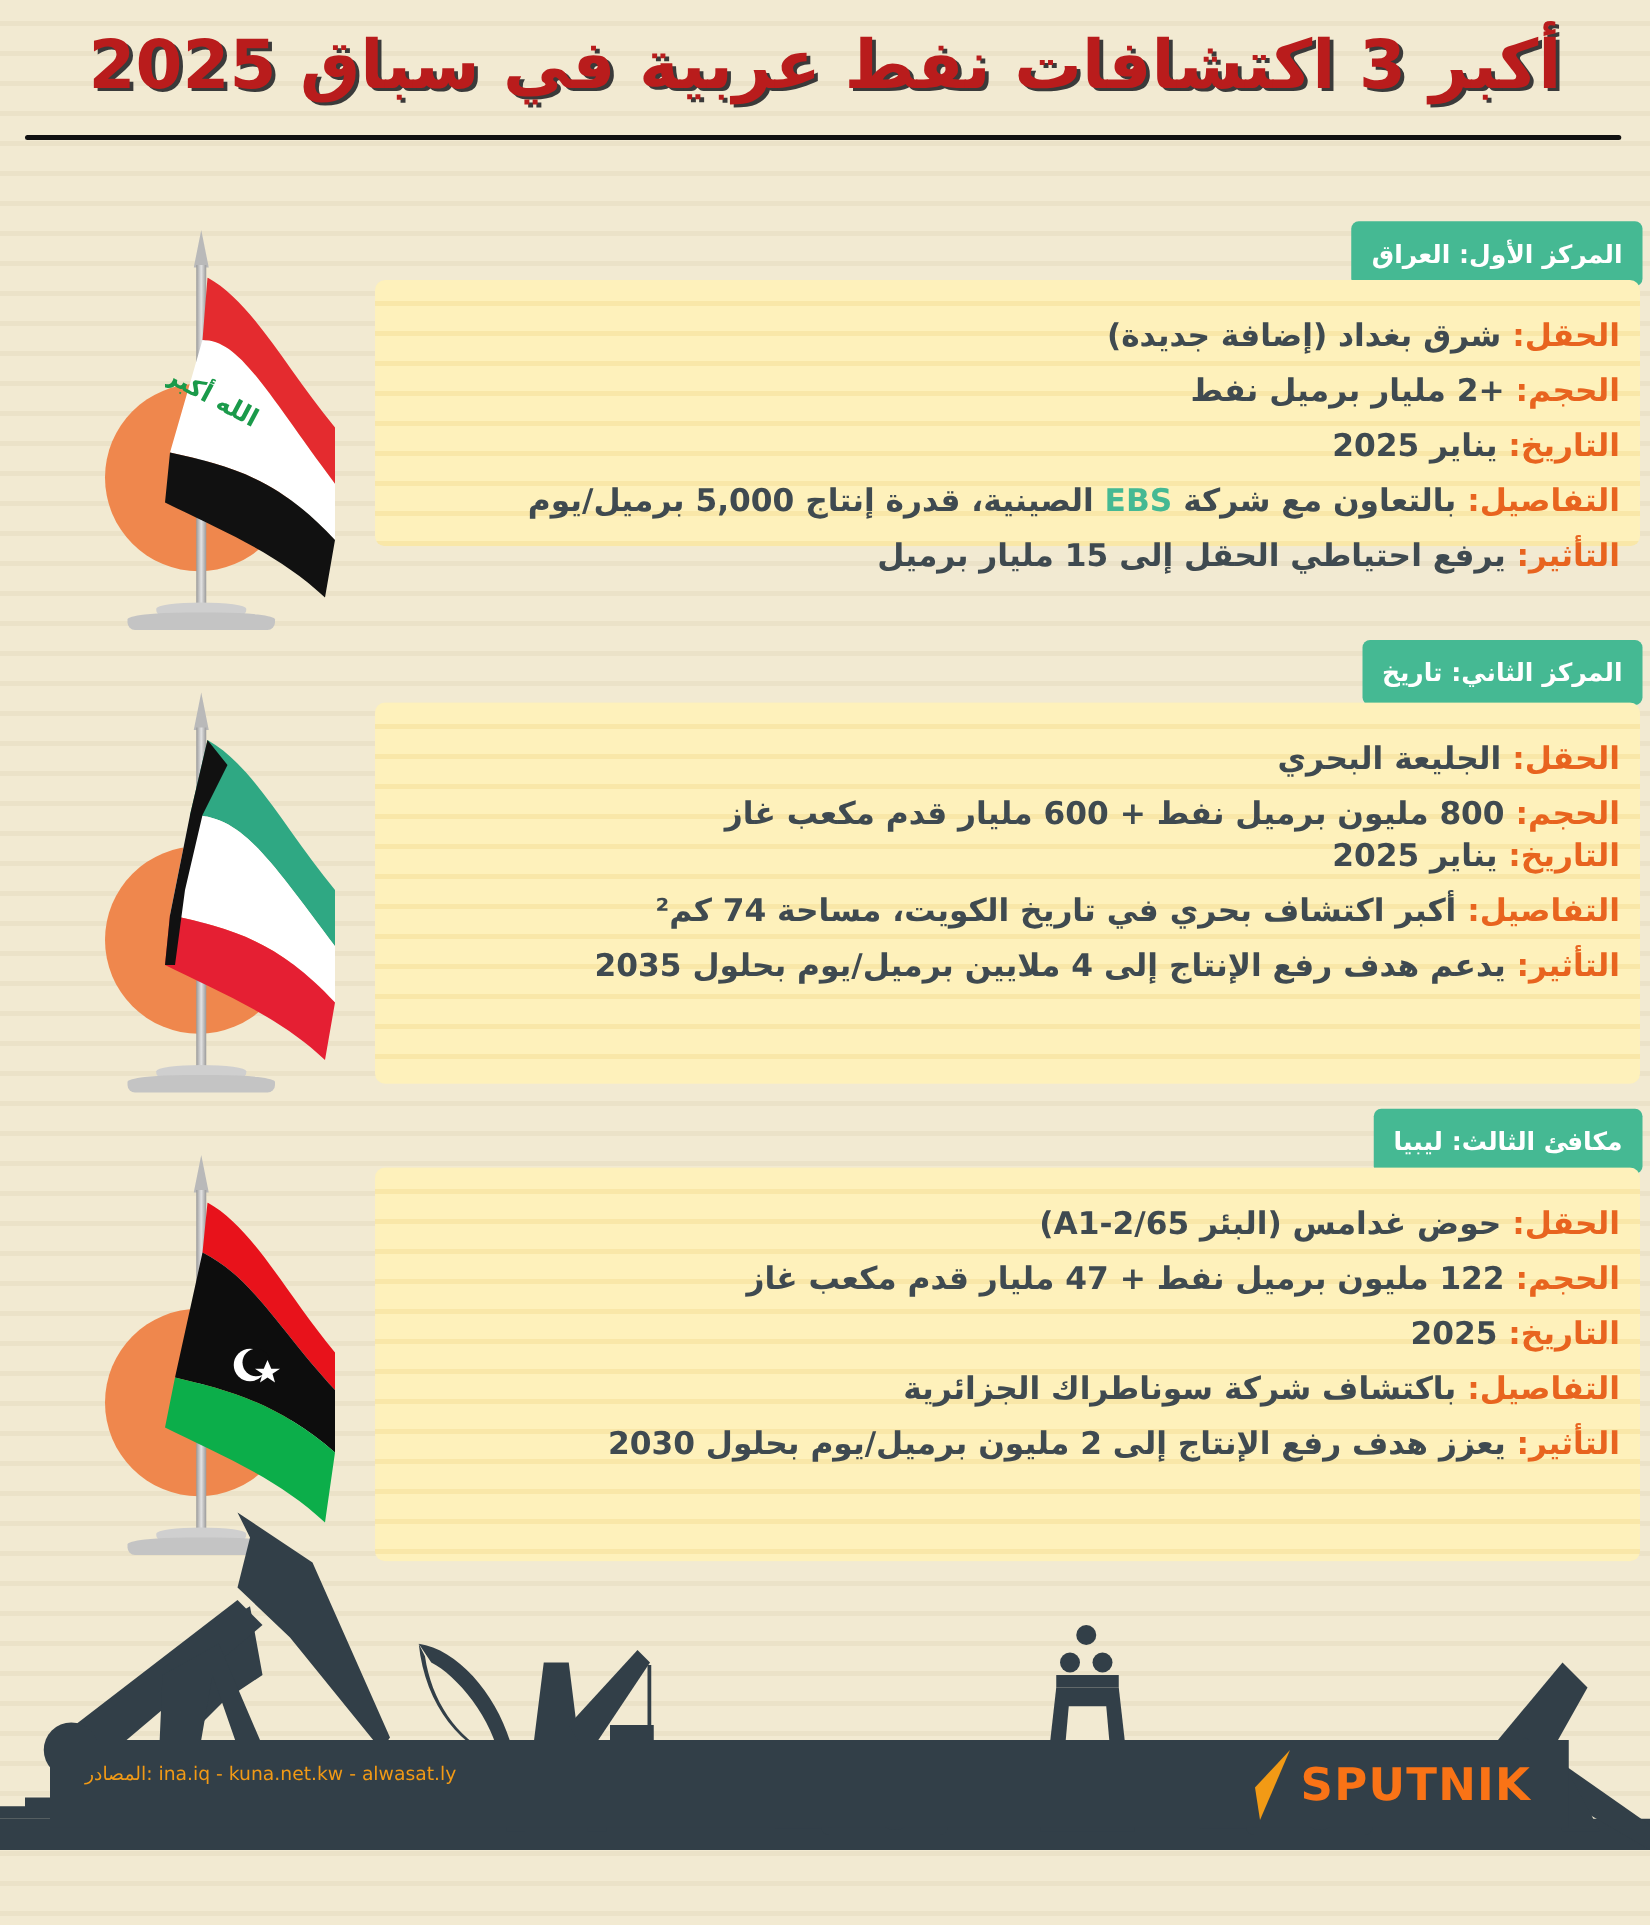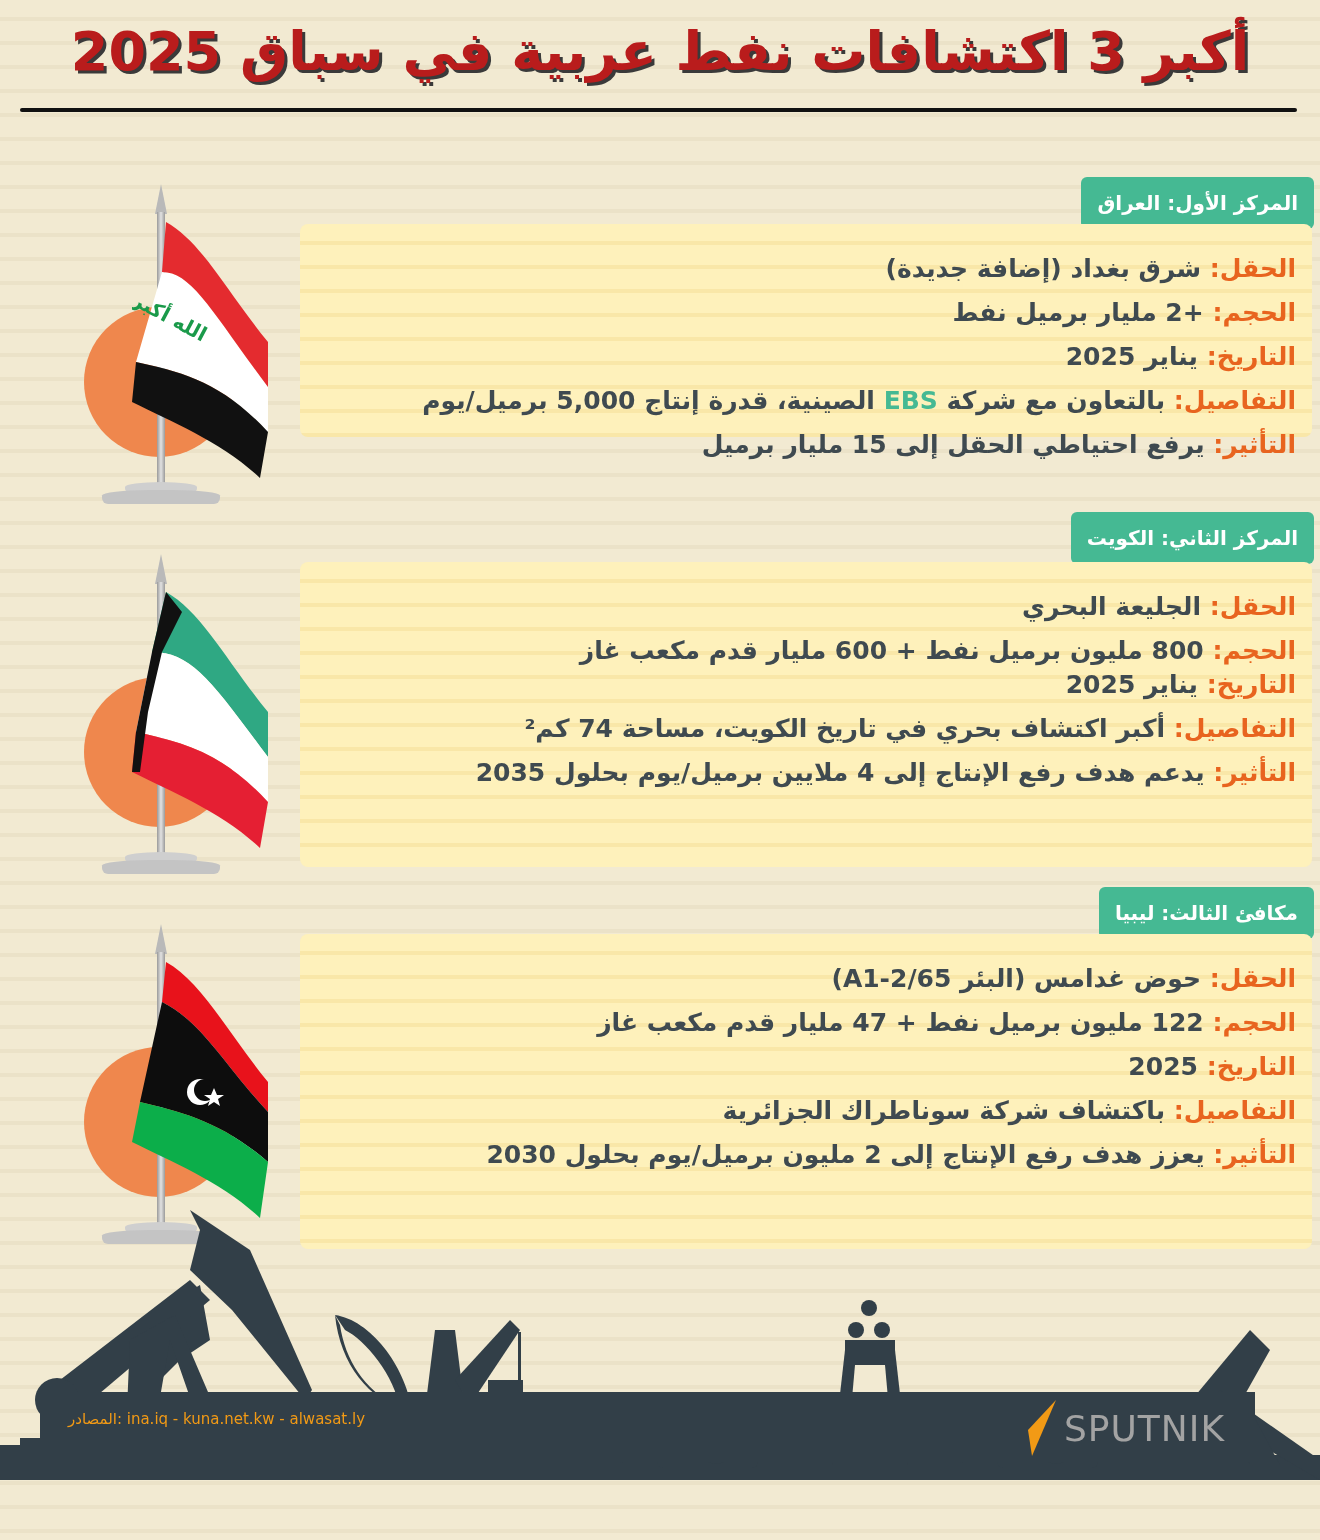--- a/index.html
+++ b/index.html
@@ -124,7 +124,7 @@
     <div class="base2"></div>
   </div>
 
-  <div class="badge" style="top:0px;">المركز الثاني: الكويت</div>
+  <div class="badge" style="top:0px;">المركز الثاني: تاريخ</div>
   <div class="card" style="top:50px; height:305px;">
     <div class="row"><span class="label">الحقل:</span> <span>الجليعة البحري</span></div>
     <div class="row" style="margin-bottom:0;"><span class="label">الحجم:</span> <span>800 مليون برميل نفط + 600 مليار قدم مكعب غاز</span></div>

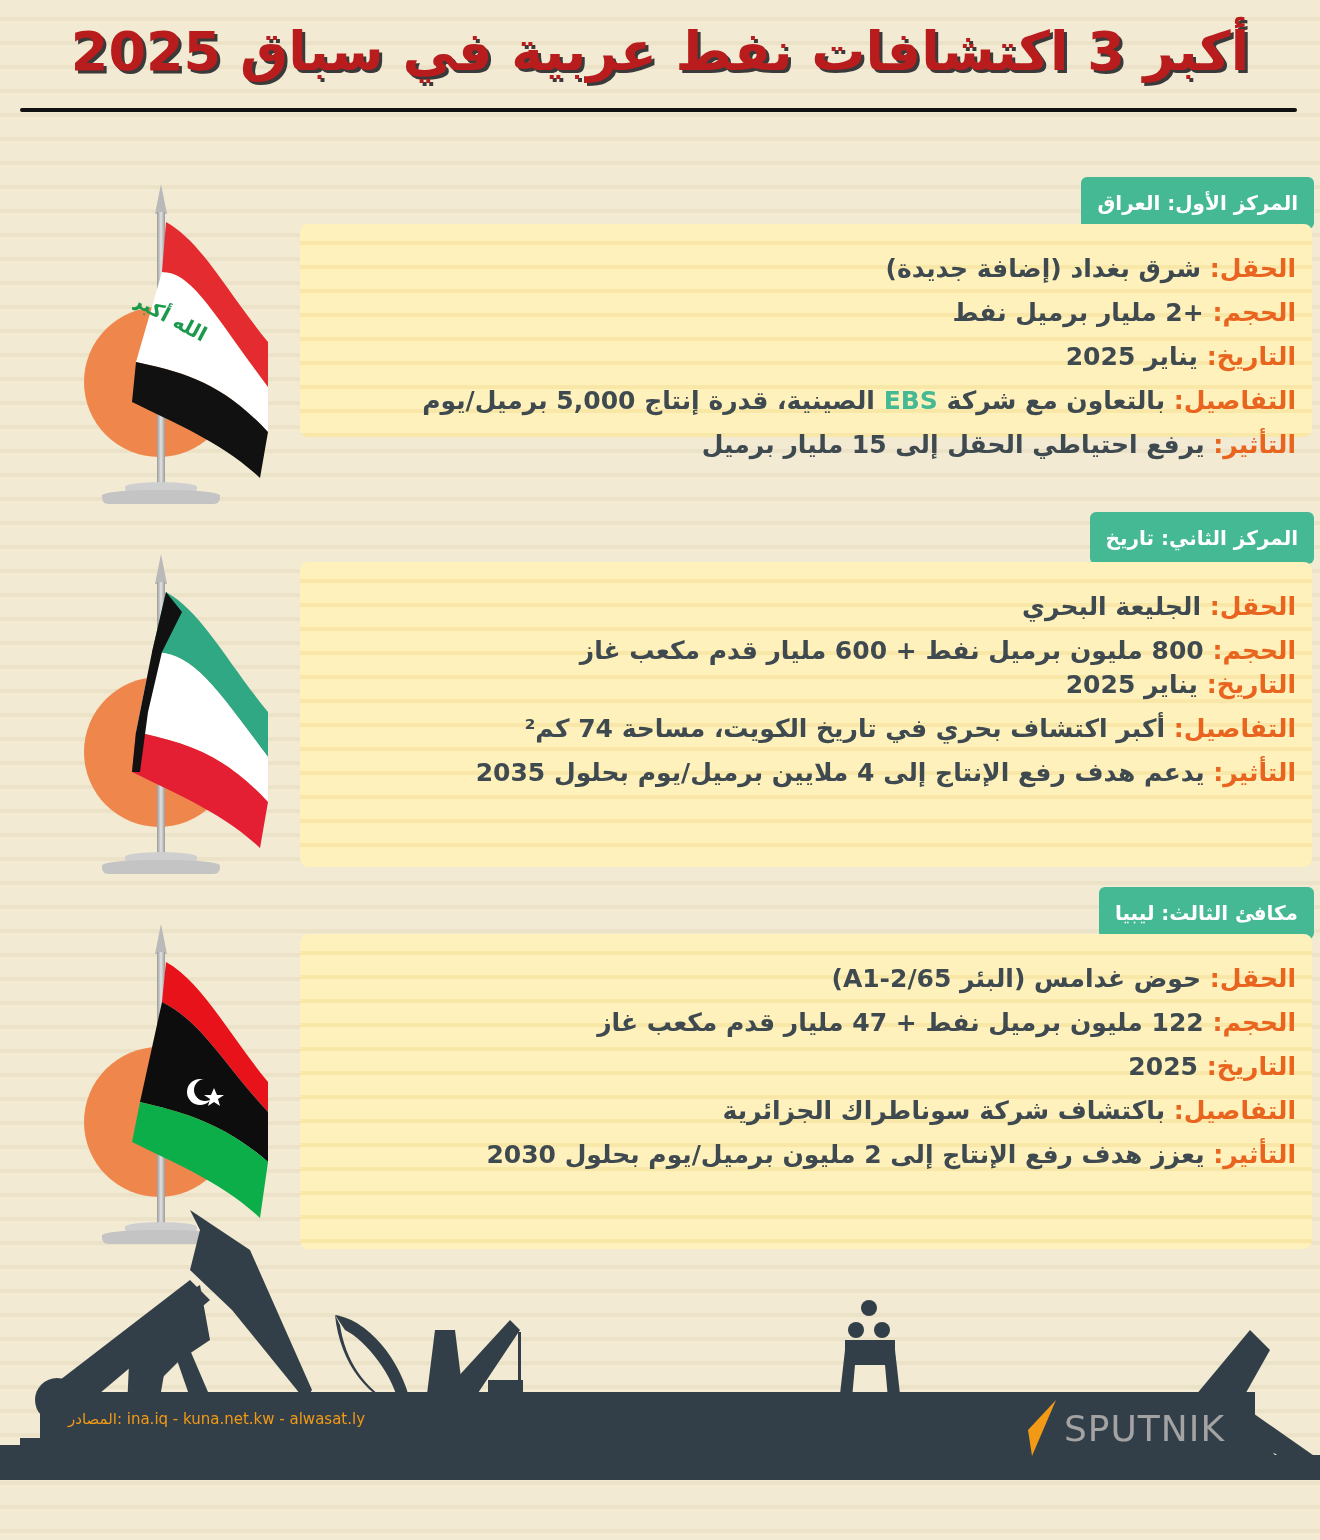--- a/index.html
+++ b/index.html
@@ -76,7 +76,7 @@
       font-size: 15px; color: #f29a15; white-space: nowrap;
     }
     .logo { position: absolute; right: 30px; top: 8px; display: flex; align-items: center; direction: ltr; }
-    .logo-text { color: #a3a3a3; font-size: 36px; font-weight: normal; letter-spacing: 1px; margin-left: 6px; }
+    .logo-text { color: #f97316; font-size: 36px; font-weight: bold; letter-spacing: 1px; margin-left: 6px; }
   </style>
 </head>
 <body>

